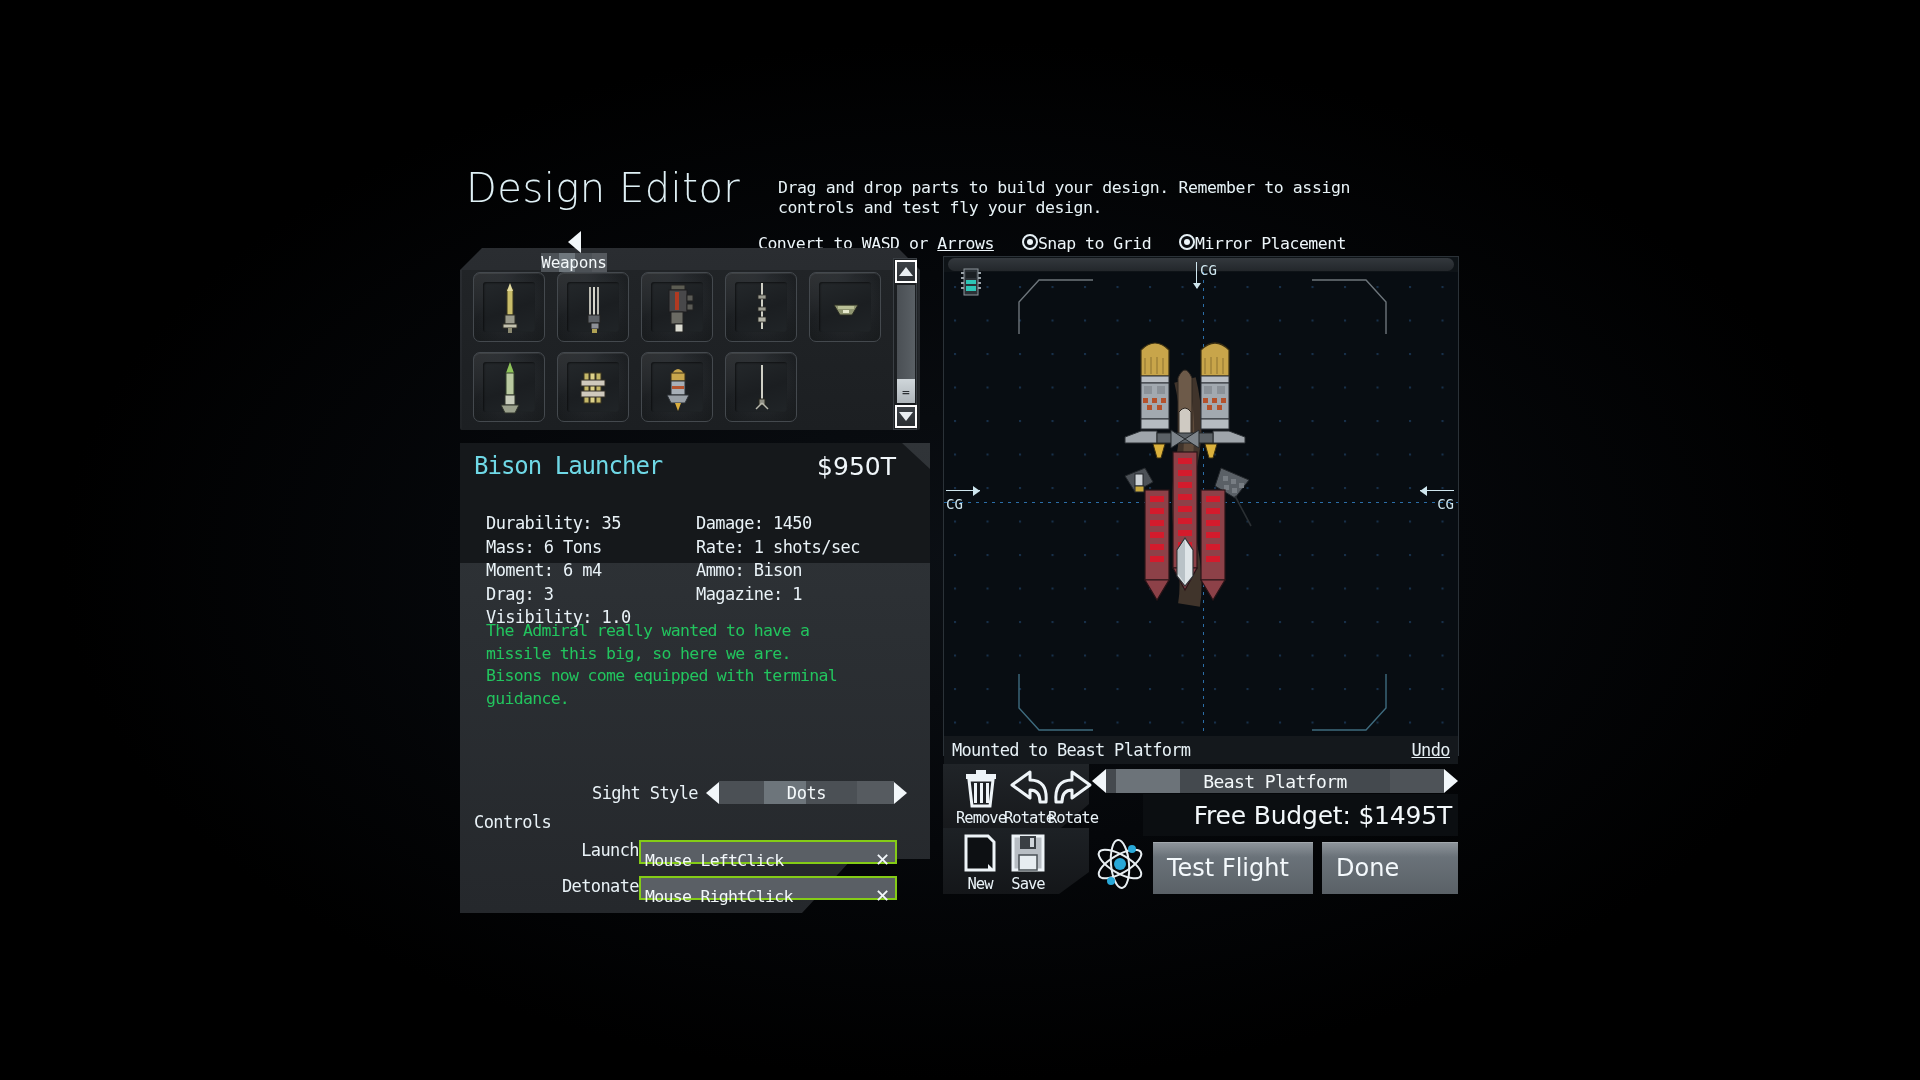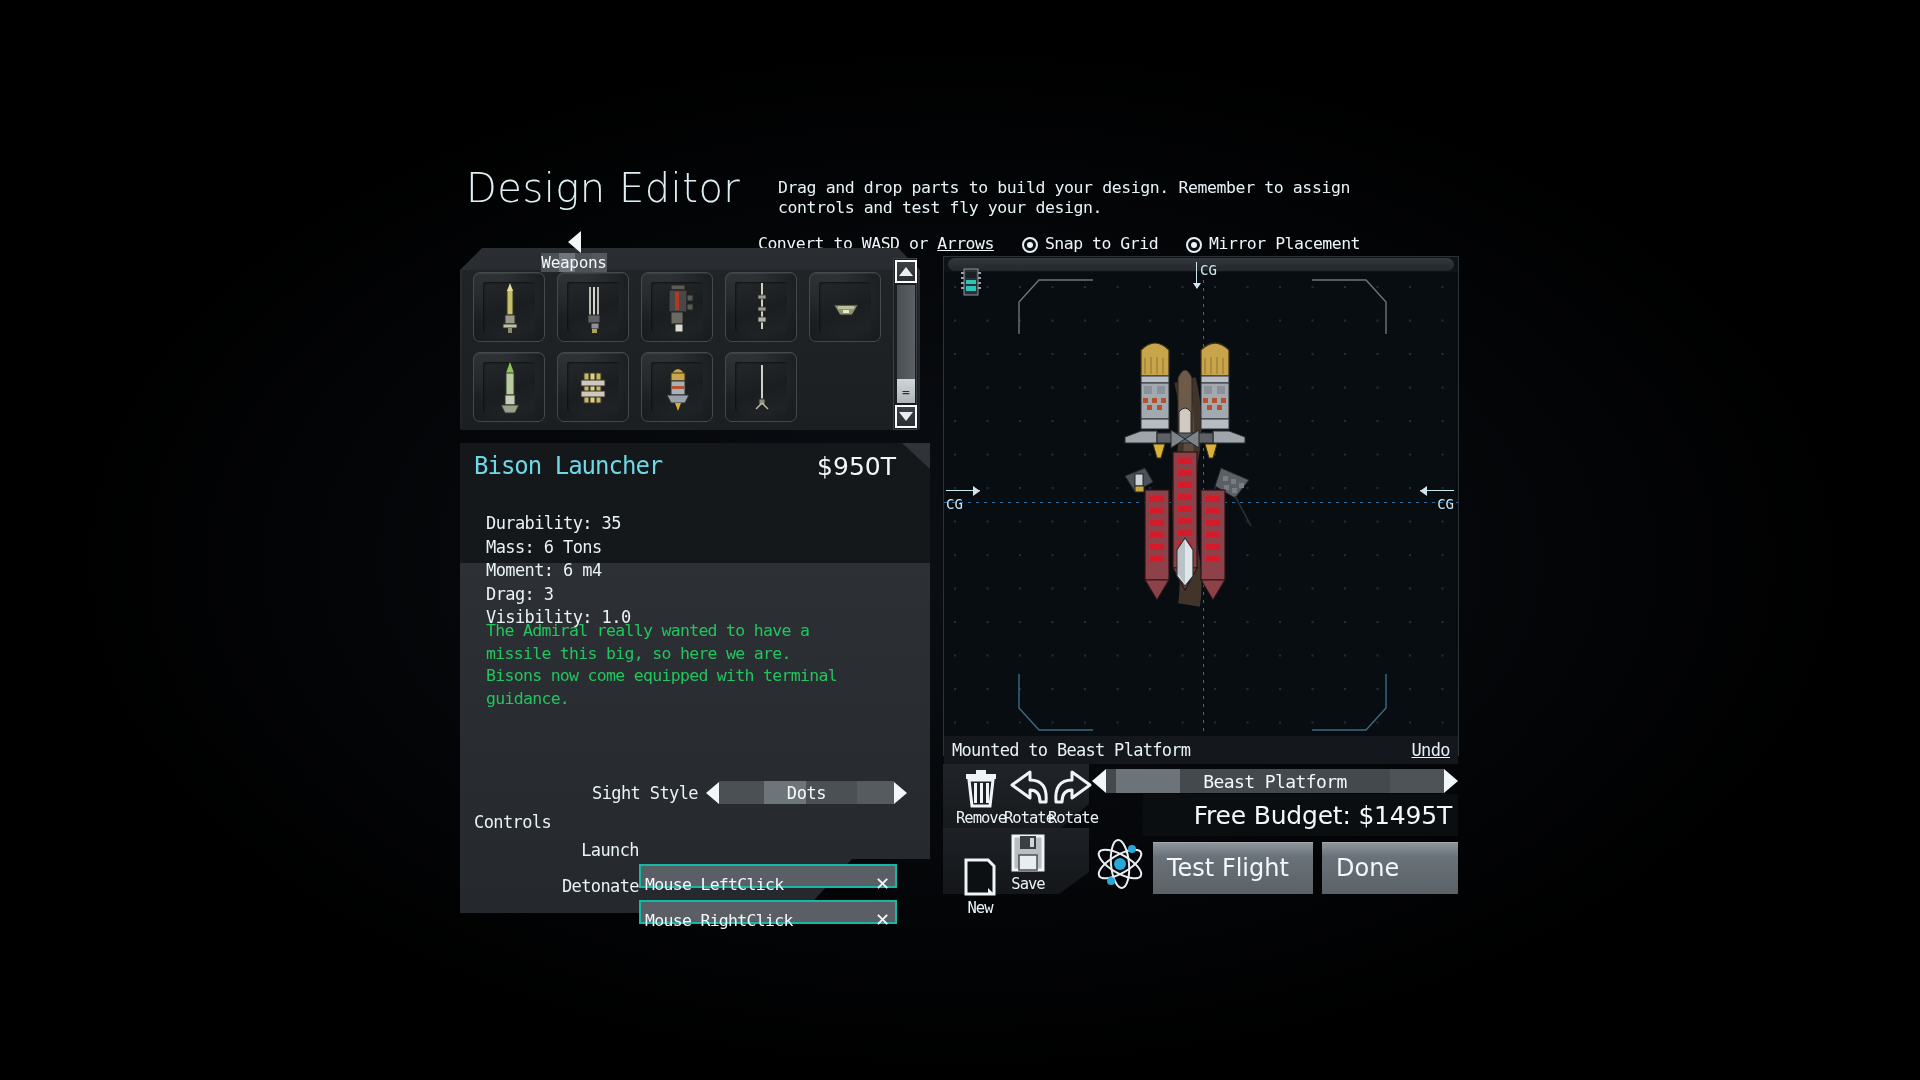--- a/index.html
+++ b/index.html
@@ -42,7 +42,7 @@
   }
   .toolrow .lbl{ white-space:pre; }
   .toolrow .link{ text-decoration:underline; cursor:pointer; white-space:pre; }
-  .radio-grp{ display:flex; align-items:flex-end; gap:7px; margin-left:28px; cursor:pointer; }
+  .radio-grp{ display:flex; align-items:flex-start; margin-left:28px; cursor:pointer; }
   .radio{
     width:16px; height:16px; border-radius:50%;
     border:2px solid #e6f0f5; position:relative; background:#0a0d11;

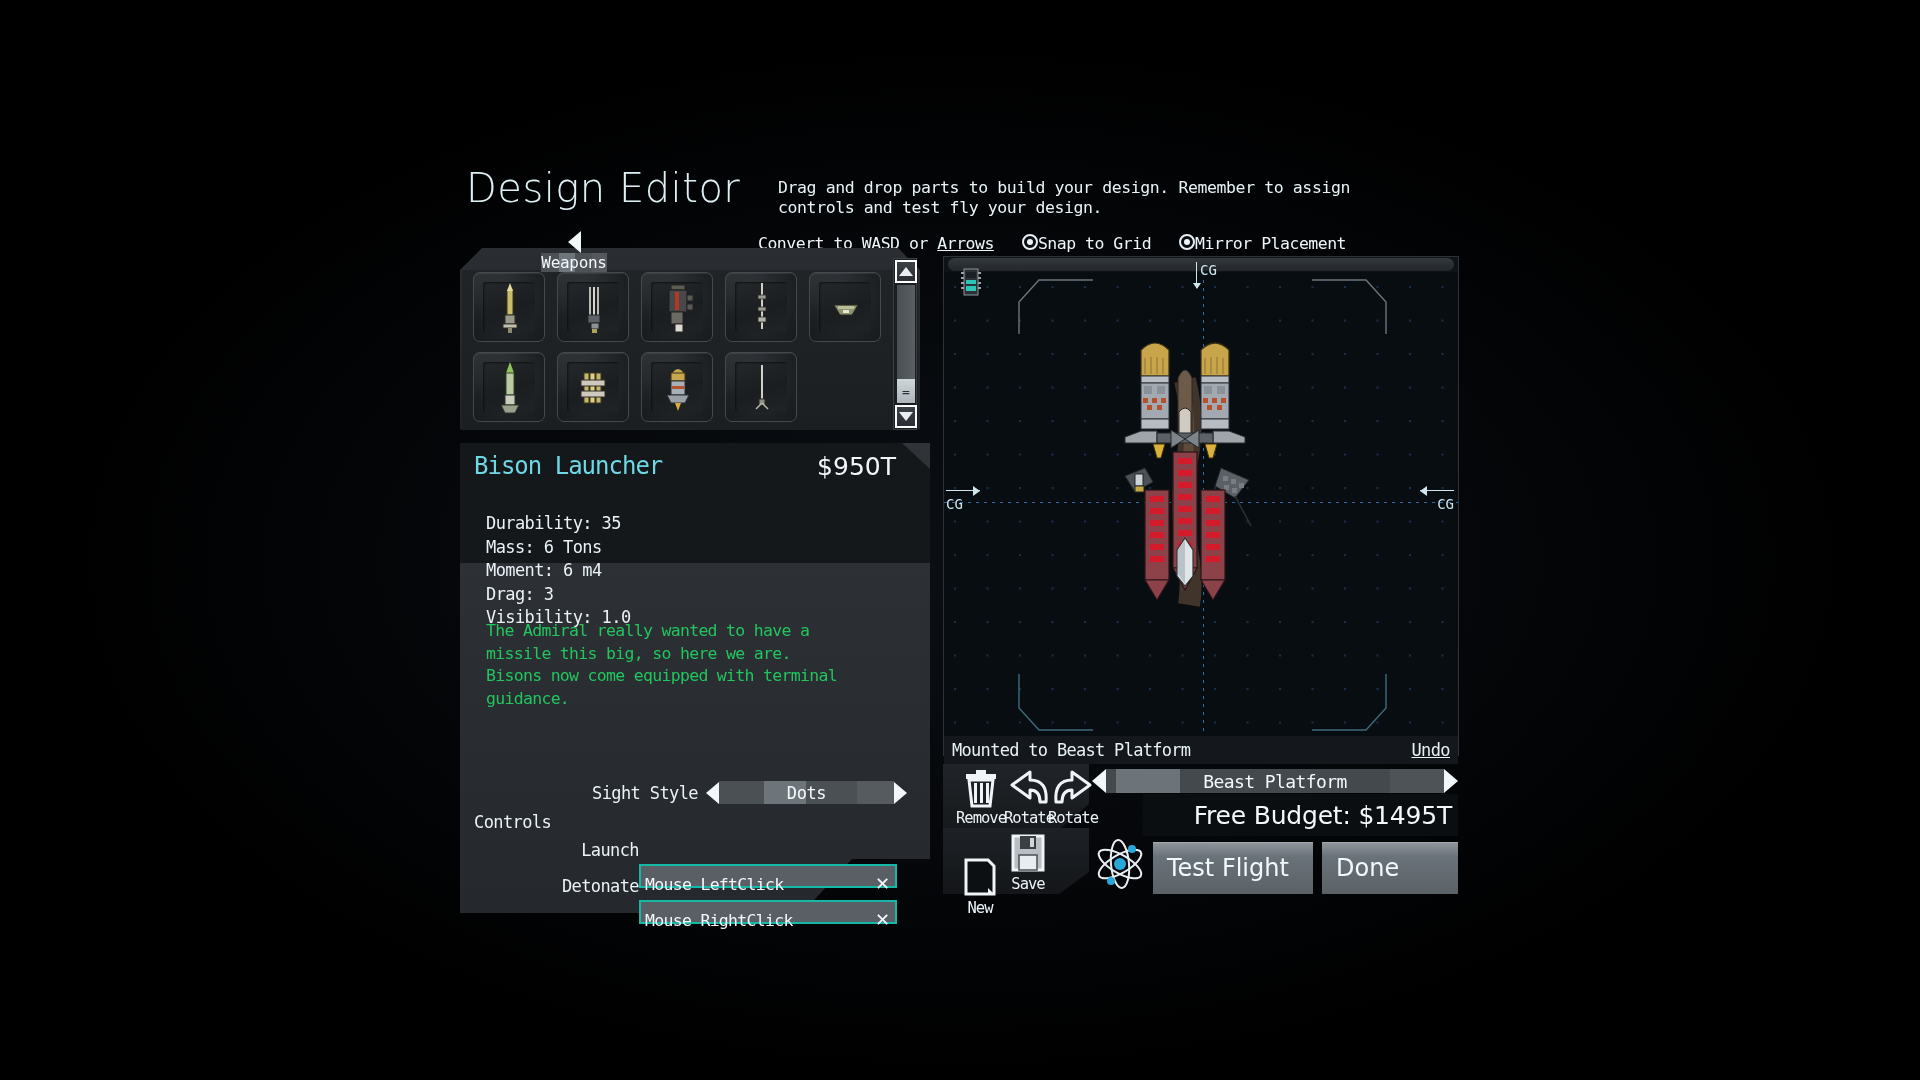--- a/index.html
+++ b/index.html
@@ -477,6 +477,12 @@
       <div>Moment: 6 m4</div>
       <div>Drag: 3</div>
       <div>Visibility: 1.0</div>
+    </div>
+    <div class="col">
+      <div>Damage: 1450</div>
+      <div>Rate: 1 shots/sec</div>
+      <div>Ammo: Bison</div>
+      <div>Magazine: 1</div>
     </div>
   </div>
 

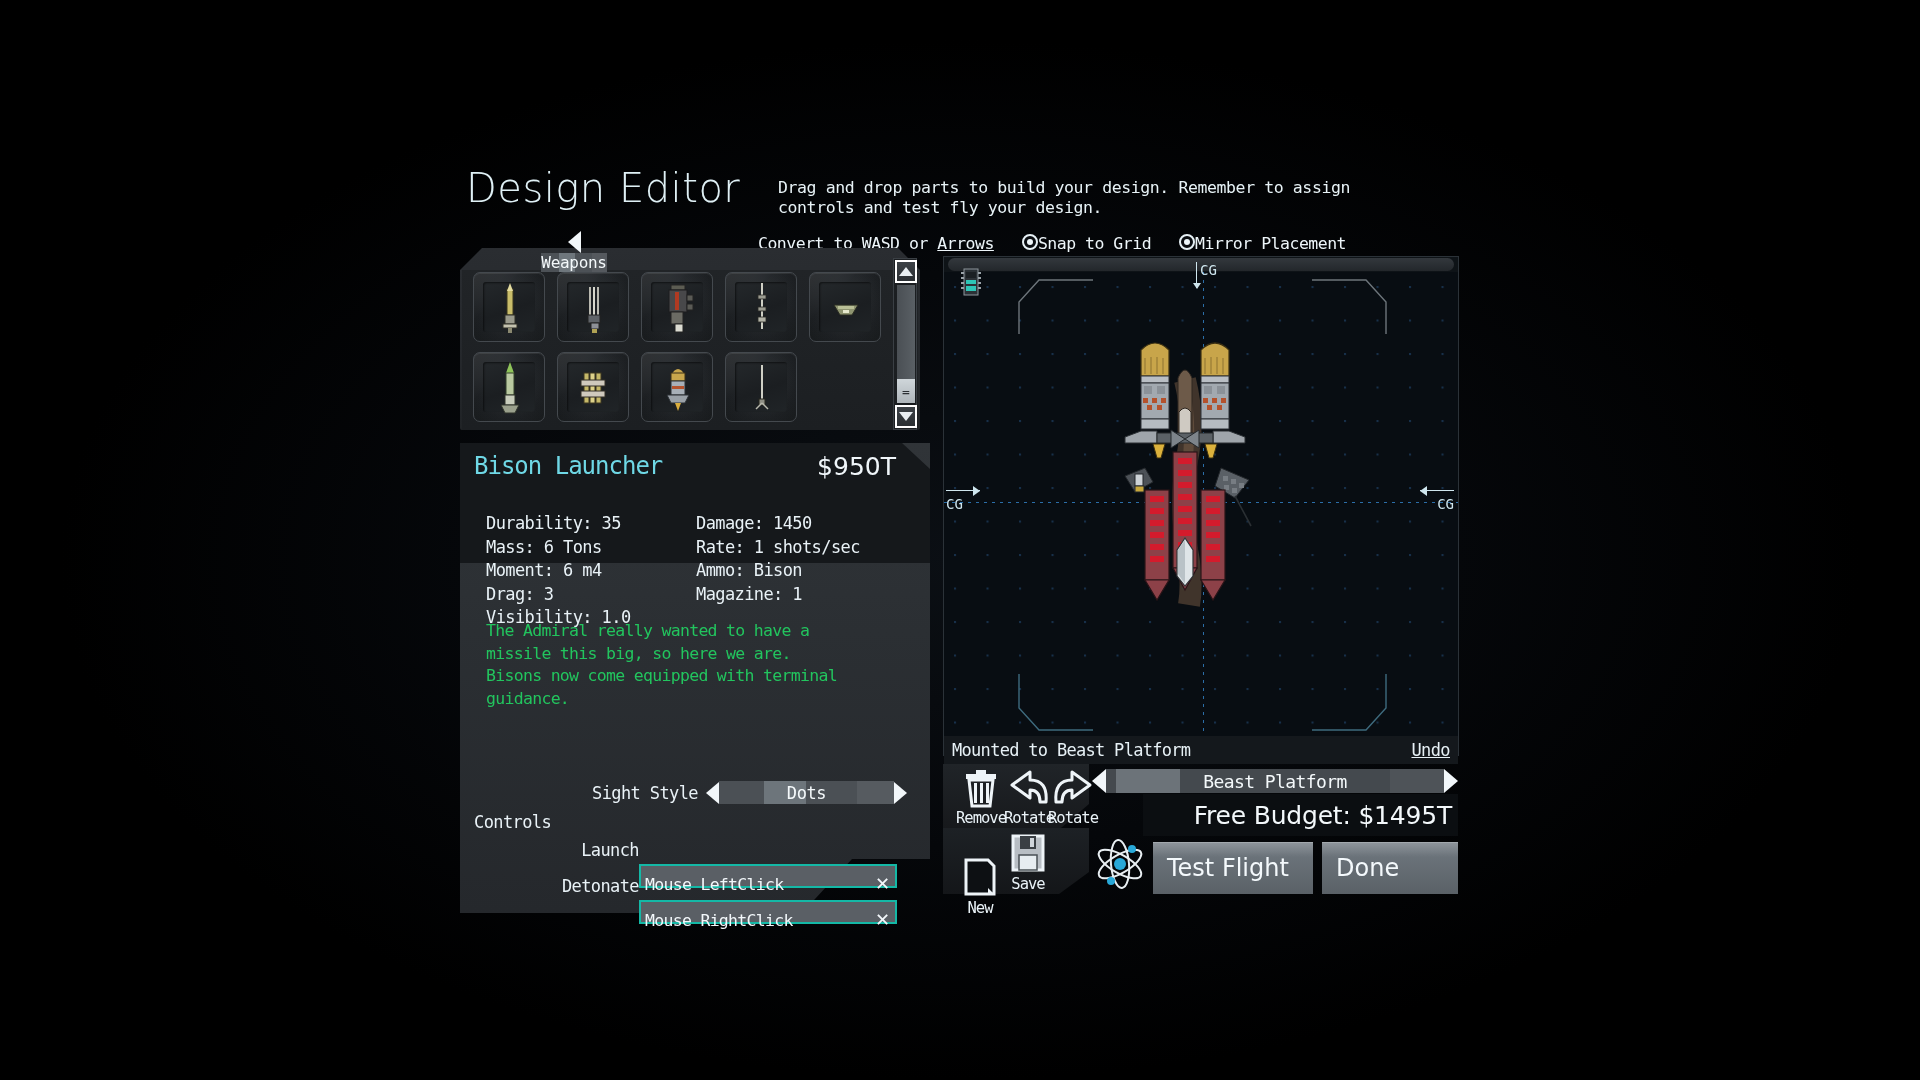--- a/index.html
+++ b/index.html
@@ -196,9 +196,9 @@
     font-family:"DejaVu Sans Mono",monospace; font-size:17px; color:#e9f2f7; letter-spacing:-0.6px;
   }
   .bindbox{
-    width:258px; height:24px; background:#5a5f65; border:2px solid #14b8a6;
+    width:258px; height:24px; background:#5a5f65; border:2px solid #84cc16;
     display:flex; align-items:center; justify-content:space-between;
-    padding:16px 5px 0 4px; cursor:pointer;margin-top:24px;
+    padding:16px 5px 0 4px; cursor:pointer;
   }
   .bindbox .v{
     font-family:"DejaVu Sans Mono",monospace; font-size:16.5px; color:#f2f7fa; letter-spacing:-0.7px;

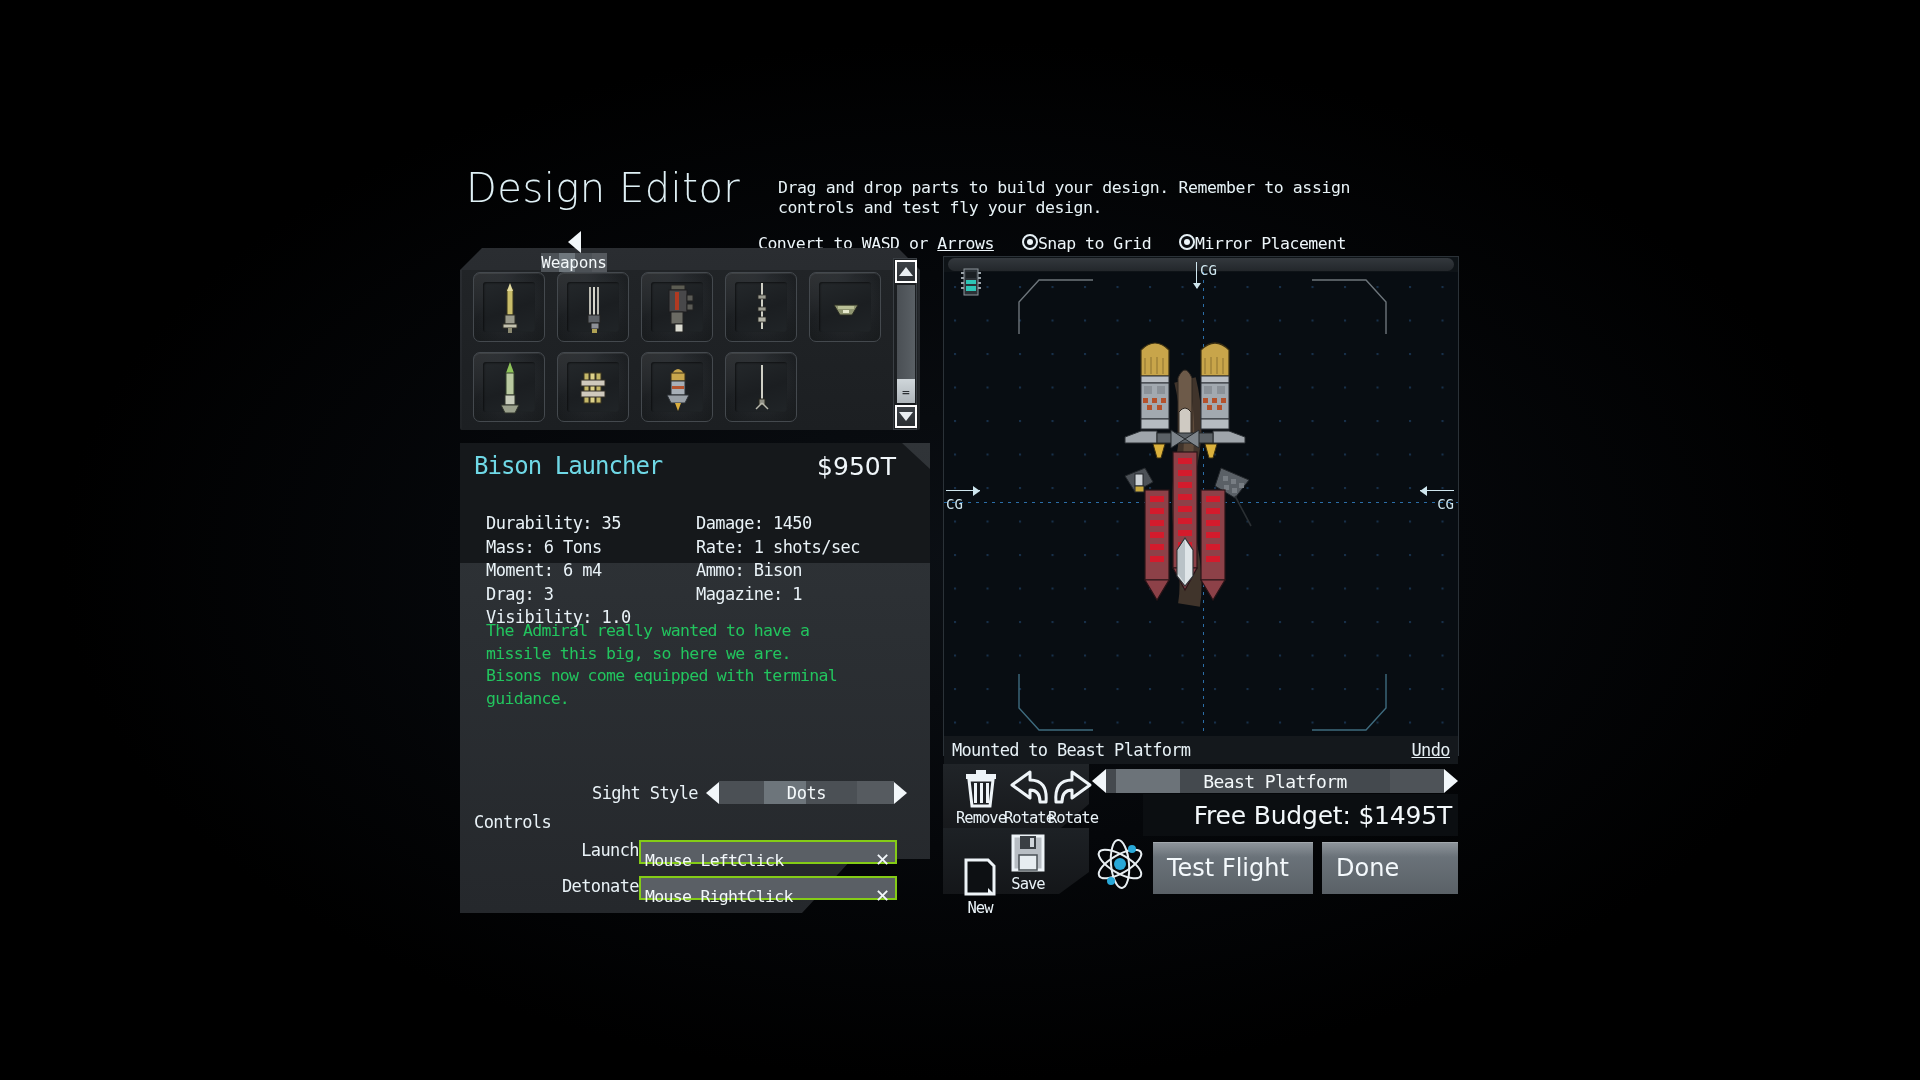--- a/index.html
+++ b/index.html
@@ -740,7 +740,7 @@
     <span class="cap">Rotate</span>
   </div>
 
-  <div class="iconbtn" style="left:952px; top:834px;margin-top:24px;">
+  <div class="iconbtn" style="left:952px; top:834px;">
     <svg width="34" height="40" viewBox="0 0 34 40">
       <path d="M3 2 h22 l6 6 v28 h-28 z" fill="#0d1013" stroke="#eef4f8" stroke-width="3"></path>
       <path d="M25 30 l6 6 h-6 z" fill="#eef4f8"></path>

